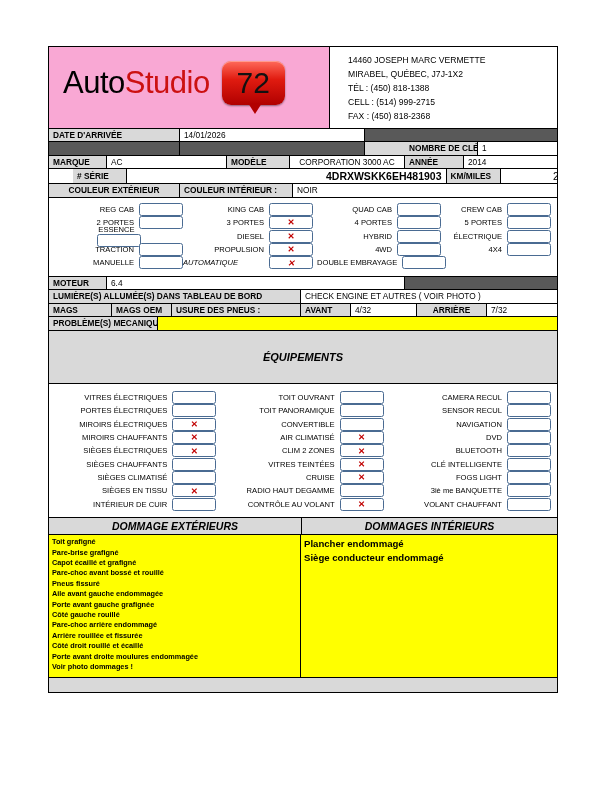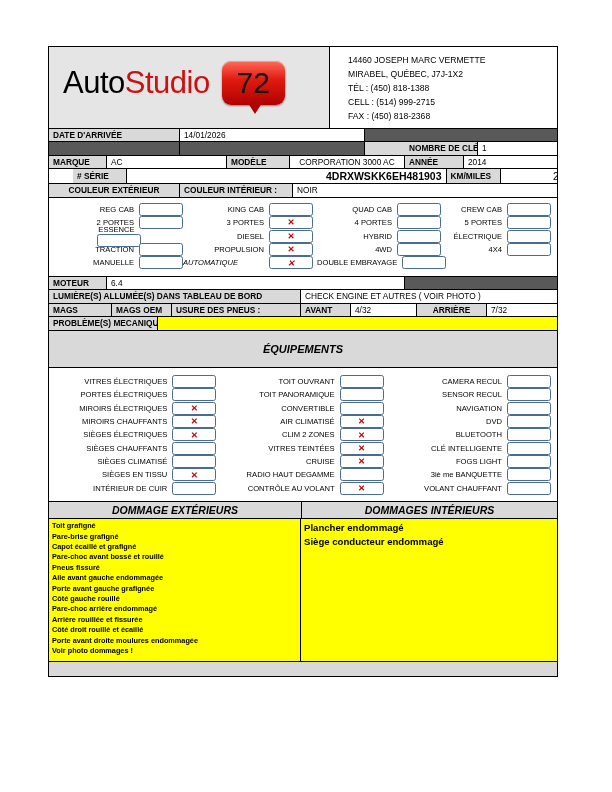--- a/index.html
+++ b/index.html
@@ -10,7 +10,7 @@
 
   
   .hdr{display:flex;border-bottom:1px solid #000;}
-  .logo-cell{width:281px;box-sizing:border-box;border-right:1px solid #000;padding:6px 0 4px 14px;background:#e5e5e5;}
+  .logo-cell{width:281px;box-sizing:border-box;border-right:1px solid #000;padding:6px 0 4px 14px;background:#f9a8d4;}
   .logo{display:flex;align-items:center;height:60px;}
   .logo-text{font-size:31px;letter-spacing:-0.5px;white-space:nowrap;font-weight:400;}
   .logo-text .k{color:#000;}

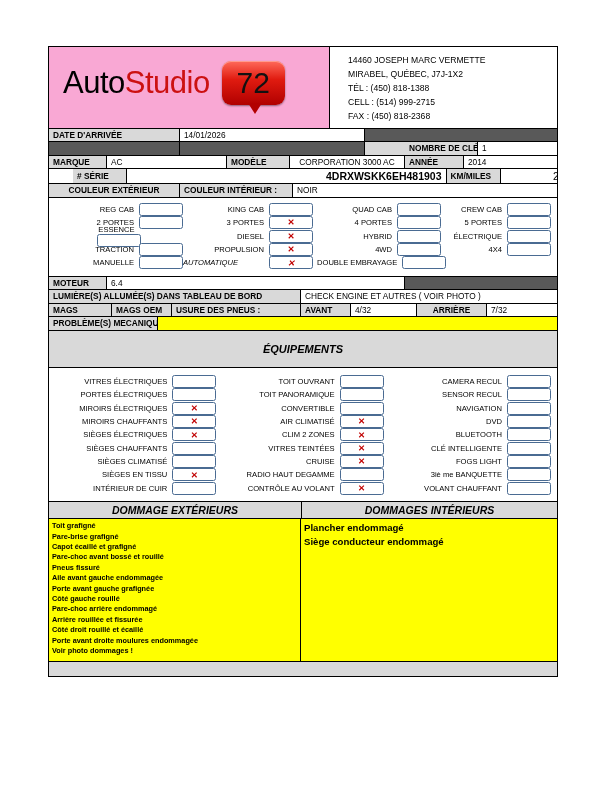--- a/index.html
+++ b/index.html
@@ -53,7 +53,7 @@
 
   
   .eqhead{background:#d9d9d9;text-align:center;font-style:italic;font-weight:bold;font-size:11px;
-          padding:12px 0;border-bottom:1px solid #000;}
+          padding:20px 0;border-bottom:1px solid #000;}
   .eqbody{display:flex;background:#fff;border-bottom:1px solid #000;padding:7px 0 6px 0;}
   .eqcol{flex:1;}
   .eqrow{display:flex;align-items:center;justify-content:flex-end;height:13.4px;}

